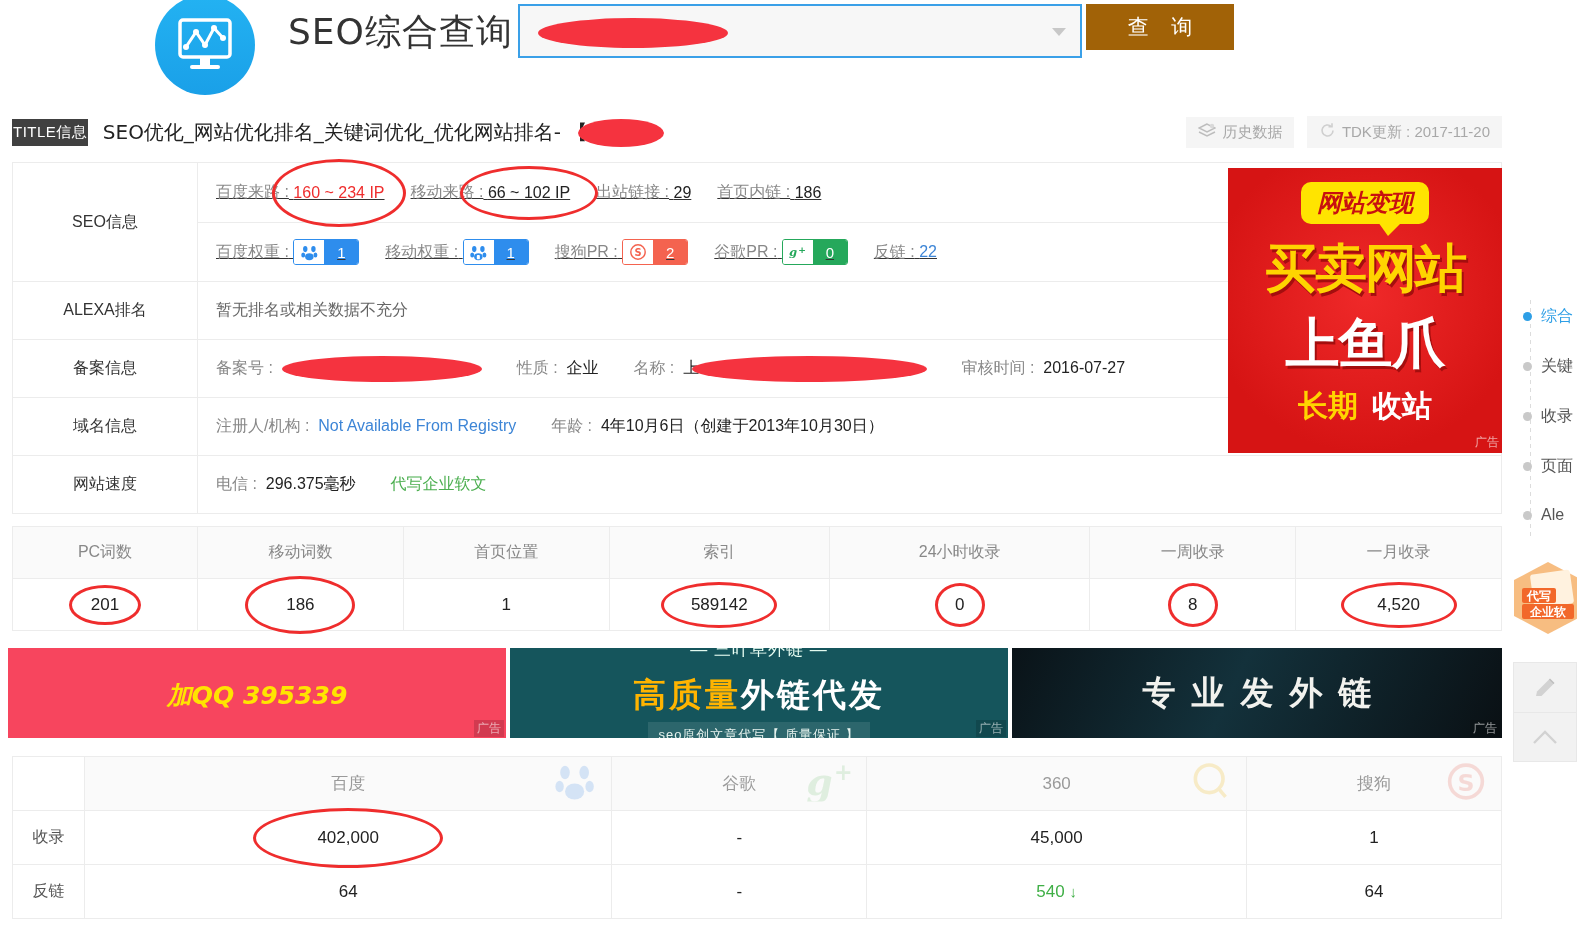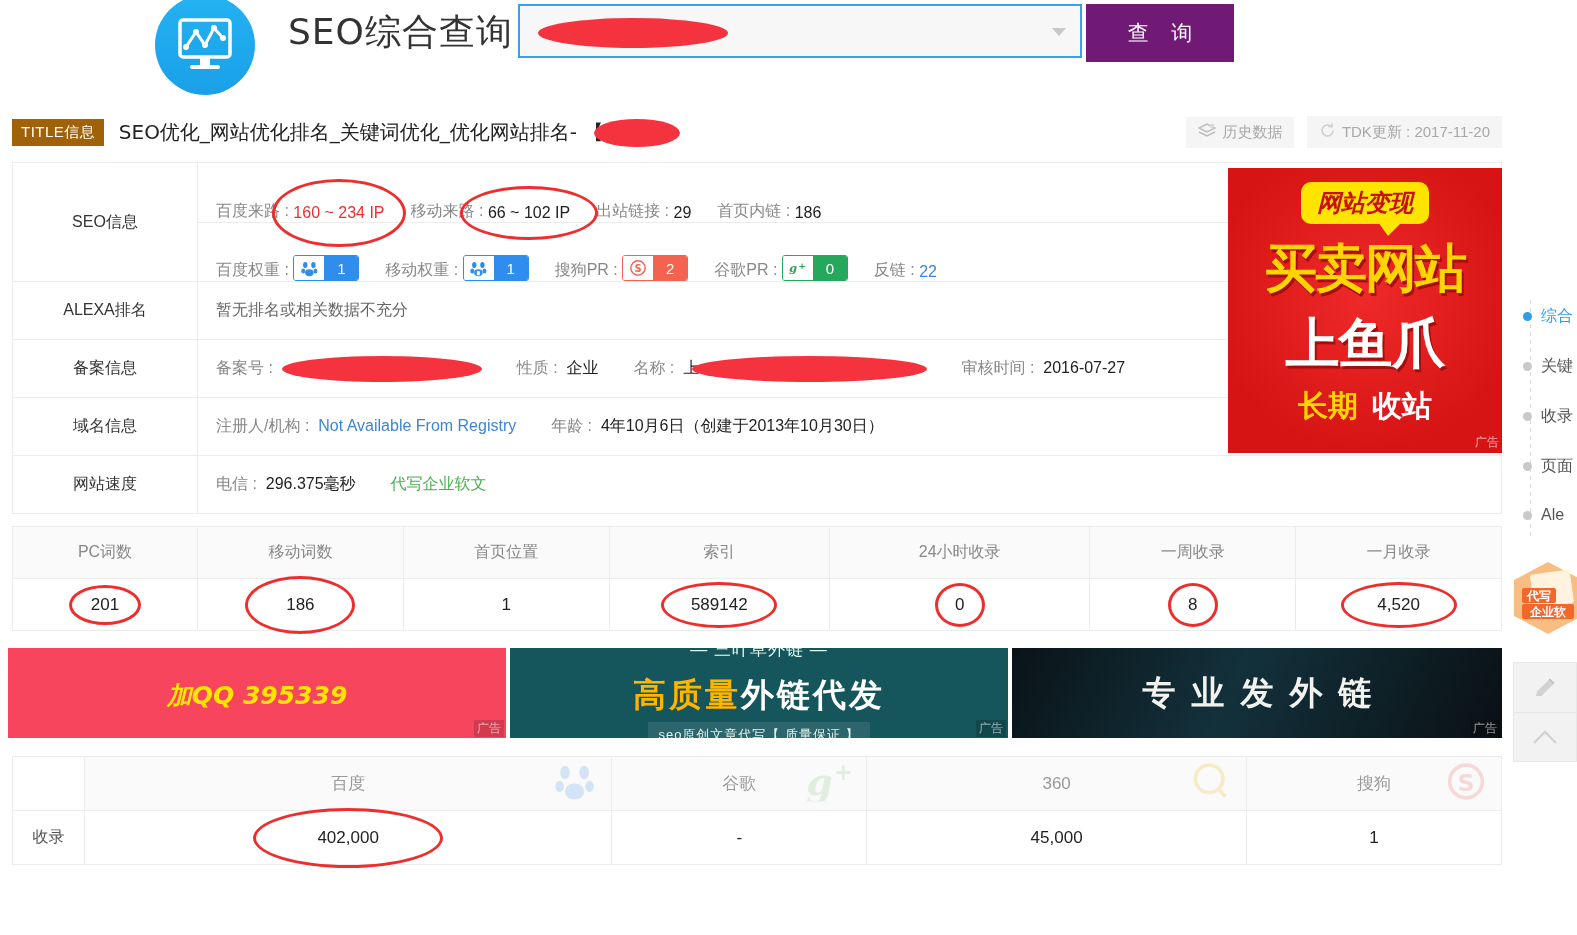--- a/index.html
+++ b/index.html
@@ -32,8 +32,8 @@
   .caret-down { position:absolute; right:14px; top:22px; width:0;height:0;
     border-left:7px solid transparent; border-right:7px solid transparent; border-top:8px solid #c8c8c8; }
   .btn-query {
-    position:absolute; left:1086px; top:4px; width:148px; height:58px;
-    background:#701a75; color:#fff; border:0; font-size:21px; letter-spacing:8px; text-indent:8px;
+    position:absolute; left:1086px; top:4px; width:148px; height:46px;
+    background:#a16207; color:#fff; border:0; font-size:21px; letter-spacing:8px; text-indent:8px;
     cursor:pointer; font-family:"DejaVu Sans","Liberation Sans",sans-serif;
   }
 

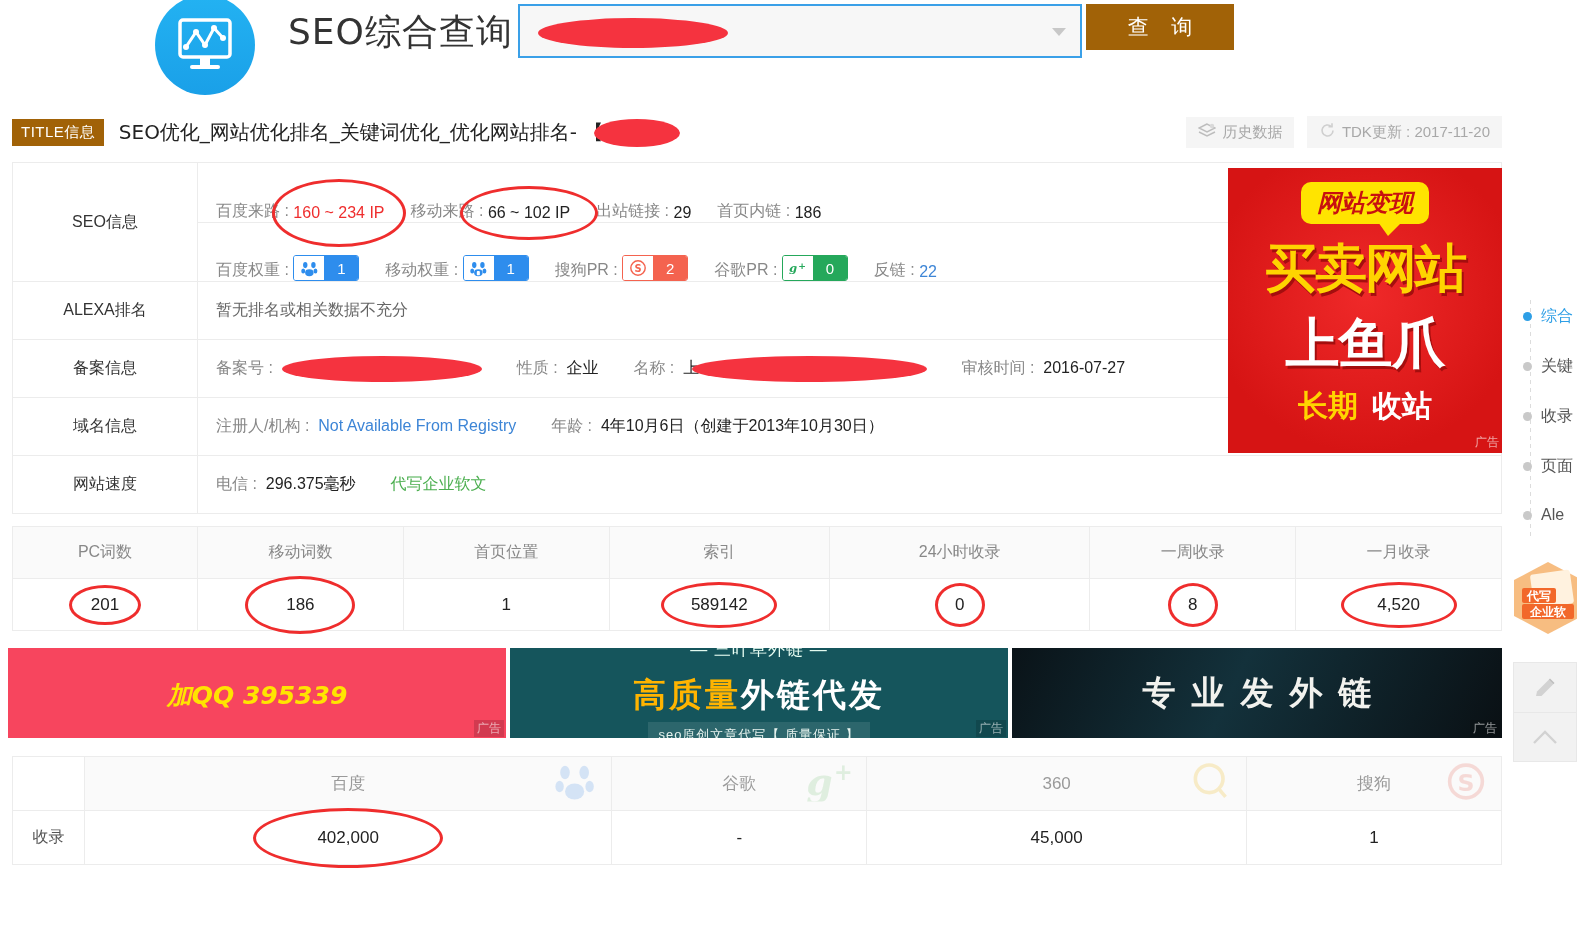--- a/index.html
+++ b/index.html
@@ -40,8 +40,8 @@
   
   .titlebar { position:absolute; left:12px; top:118px; width:1490px; height:32px; }
   .title-badge {
-    display:inline-block; background:#a16207; color:#fff; font-size:15px;
-    padding:4px 9px; vertical-align:middle; letter-spacing:.5px;text-align:center;
+    display:inline-block; background:#404040; color:#fff; font-size:15px;
+    padding:4px 1px; vertical-align:middle; letter-spacing:.5px;text-align:center;
   }
   .title-text {
     display:inline-block; vertical-align:middle; margin-left:10px;

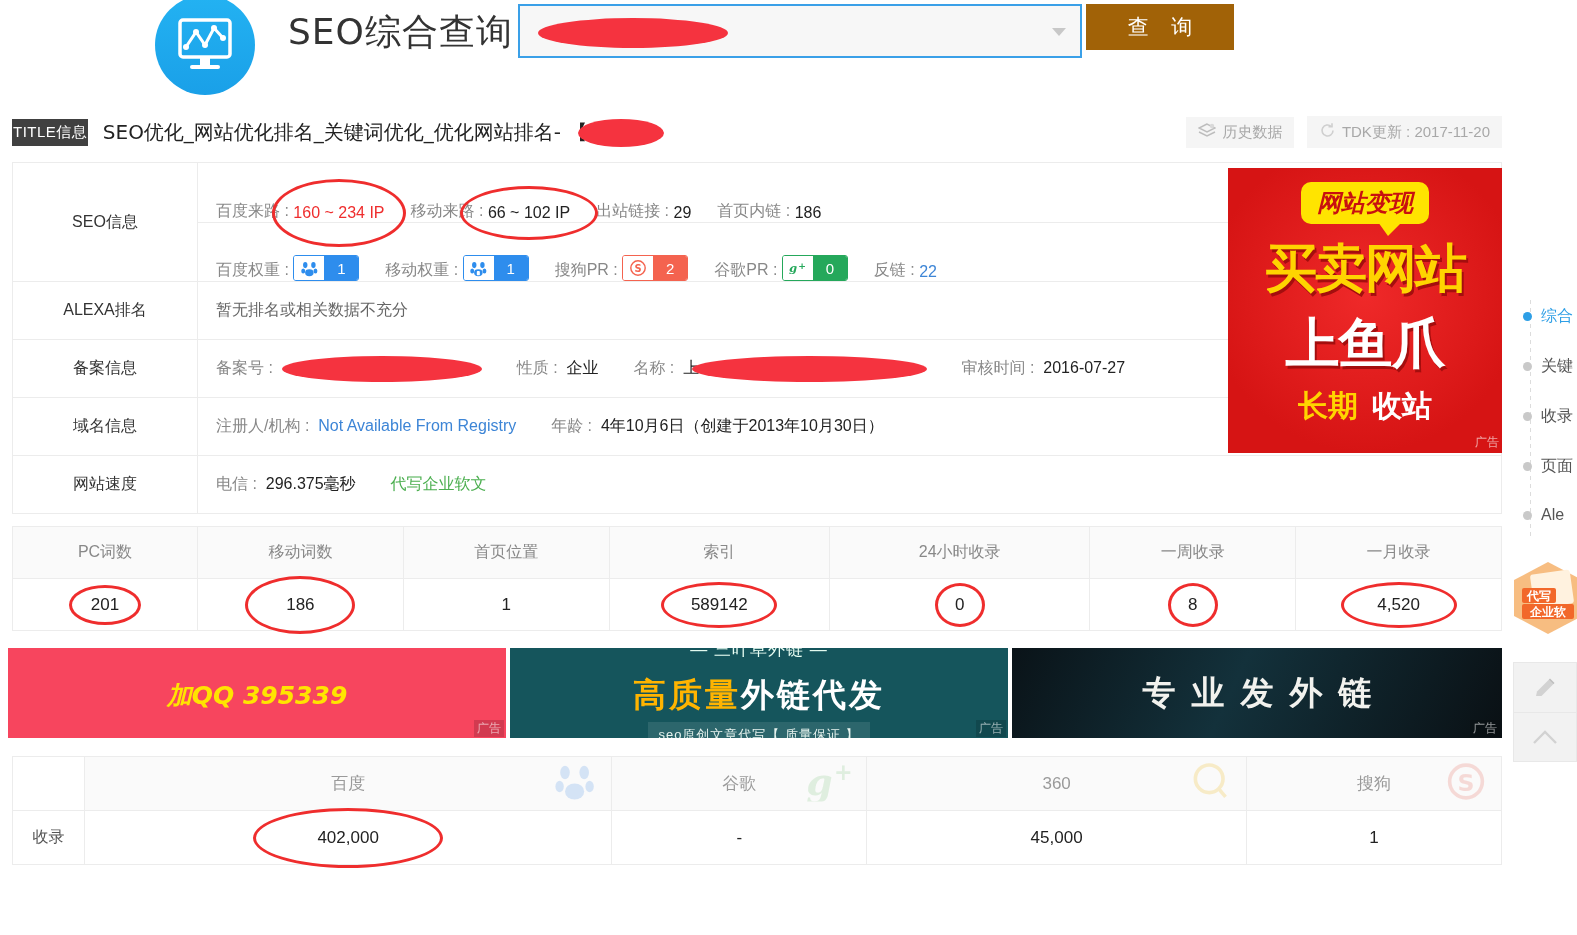--- a/index.html
+++ b/index.html
@@ -58,7 +58,7 @@
   .info-table td { border:1px solid #ececec; font-size:16px; color:#333; }
   .lbl-cell { width:185px; text-align:center; color:#555; background:#fff; font-size:16px; }
   .val-cell { padding:0 0 0 18px; height:58px; }
-  .sub-row { height:59px; display:flex; align-items:flex-end; padding-left:18px; }
+  .sub-row { height:59px; display:flex; align-items:center; padding-left:18px;text-decoration:underline; }
   .sub-row + .sub-row { border-top:1px solid #ececec; }
   .k { color:#888; font-size:16px; }
   .v { color:#222; font-size:16px; }

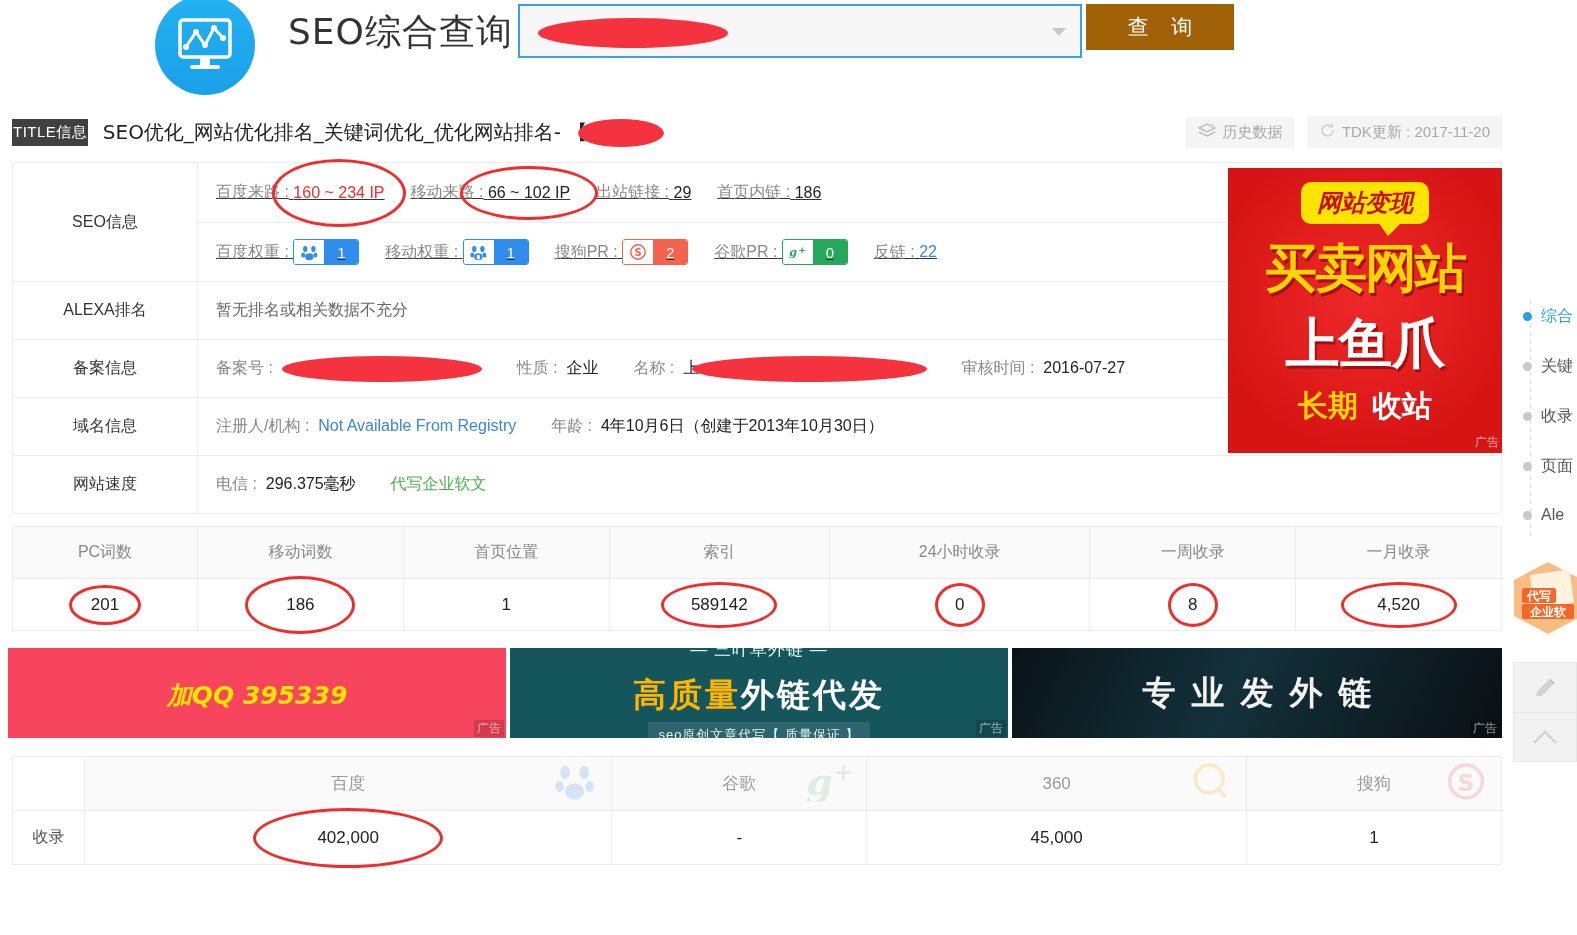--- a/index.html
+++ b/index.html
@@ -454,6 +454,16 @@
       <td>45,000</td>
       <td>1</td>
     </tr>
+    <tr>
+      <td class="eng-first">反链</td>
+      <td>64</td>
+      <td>-</td>
+      <td>
+        <span style="color:#3faf46;">540</span>
+        <span class="down-arrow">↓</span>
+      </td>
+      <td>64</td>
+    </tr>
   </tbody>
     </table>
 

